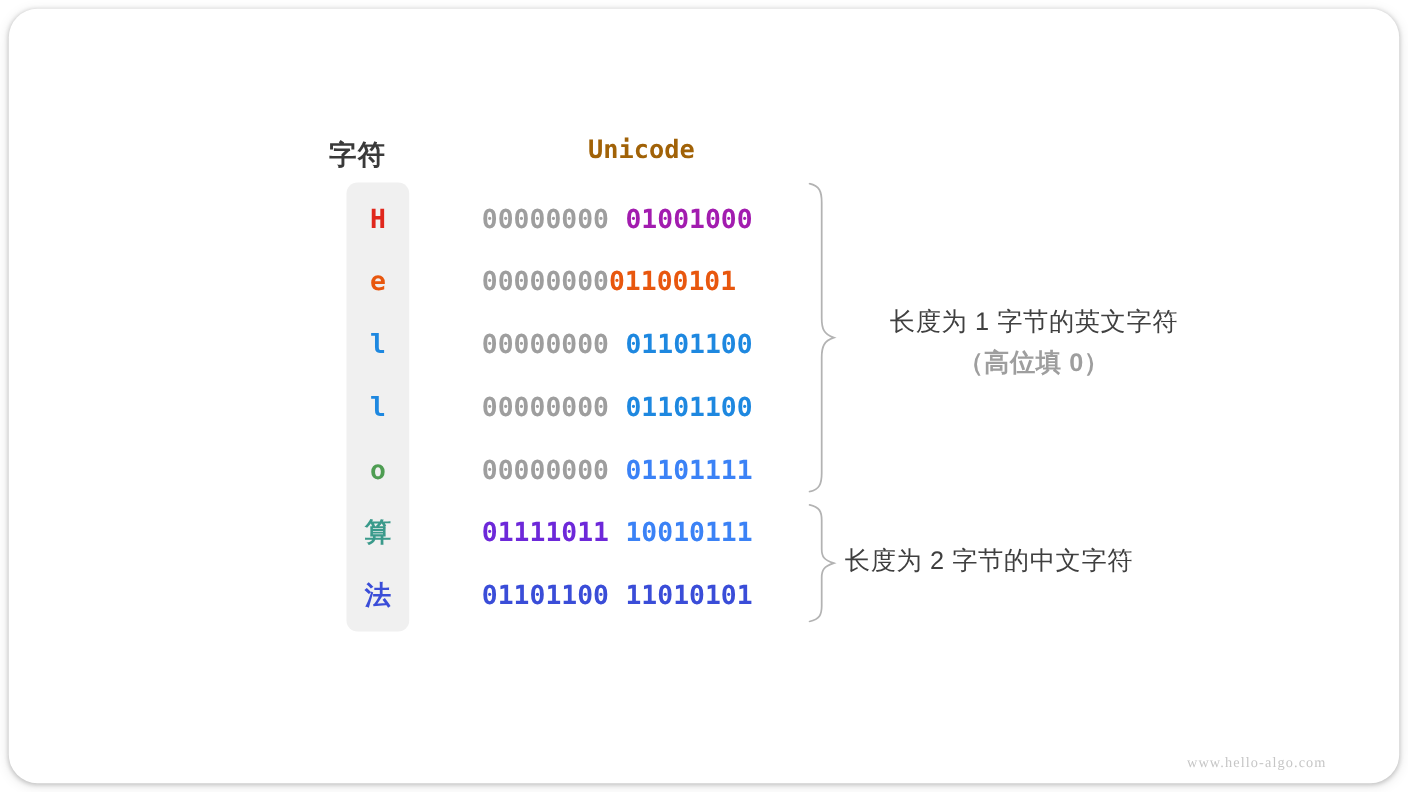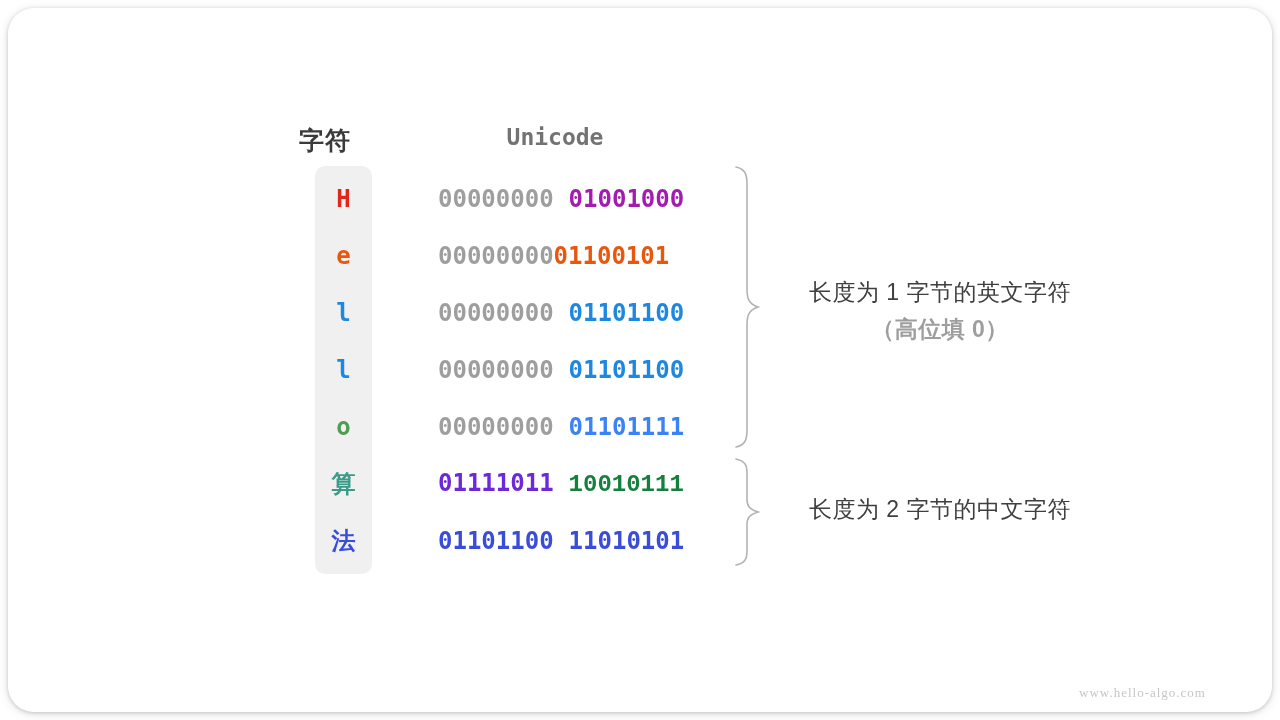--- a/index.html
+++ b/index.html
@@ -21,10 +21,10 @@
     letter-spacing: 1px;
   }
   .hdr-unicode {
-    position: absolute; left: 422px; top: 116px; width: 250px;
+    position: absolute; left: 450px; top: 116px; width: 250px;
     text-align: center;
     font-family: "DejaVu Sans Mono", monospace;
-    font-size: 23px; font-weight: 700; color: #737373;
+    font-size: 23px; font-weight: 700; color: #a16207;
   }
 
   

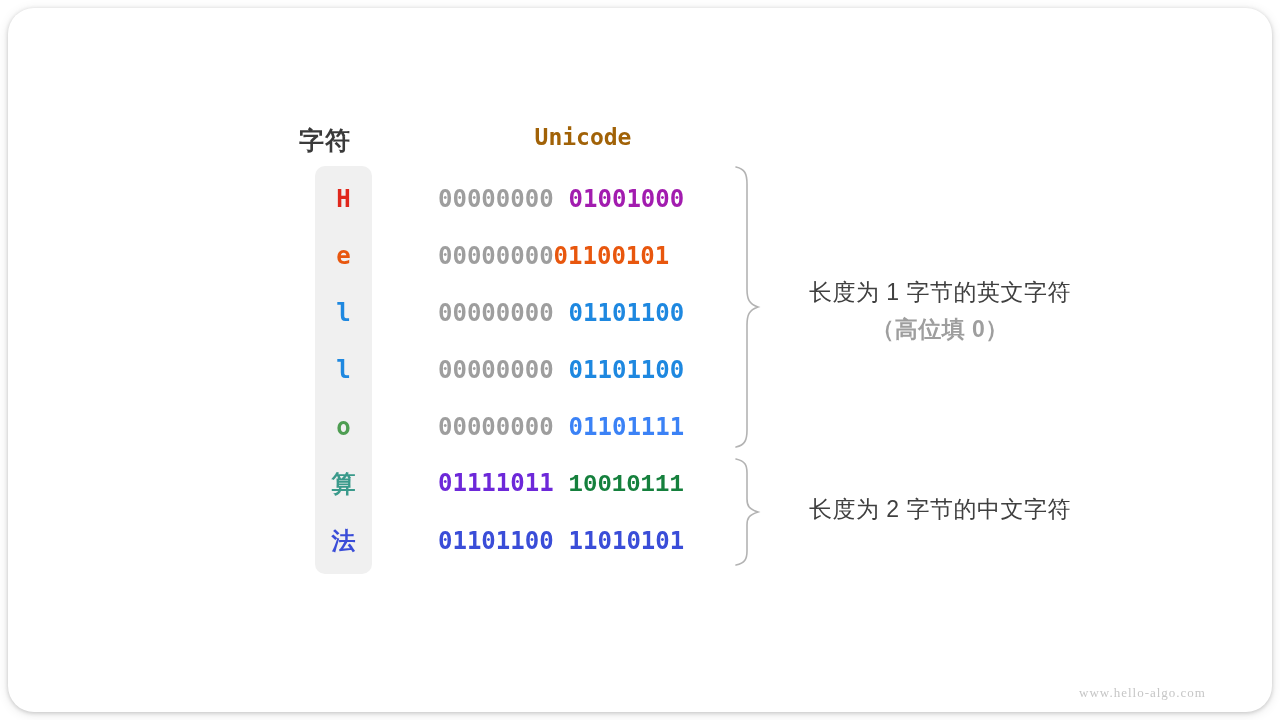--- a/index.html
+++ b/index.html
@@ -118,7 +118,7 @@
       </div>
       <div class="row">
         <div class="char-cell" style="color: rgb(58, 154, 139);">算</div>
-        <div class="binary"><span style="color: #6d28d9;">01111011</span><span style="color: #15803d; margin-left: 15px; font-family: Liberation Mono, monospace;">10010111</span></div>
+        <div class="binary"><span style="color: #6d28d9;">01111011</span><span style="color: #3b82f6; margin-left: 15px;">10010111</span></div>
       </div>
       <div class="row">
         <div class="char-cell" style="color: rgb(58, 77, 216);">法</div>

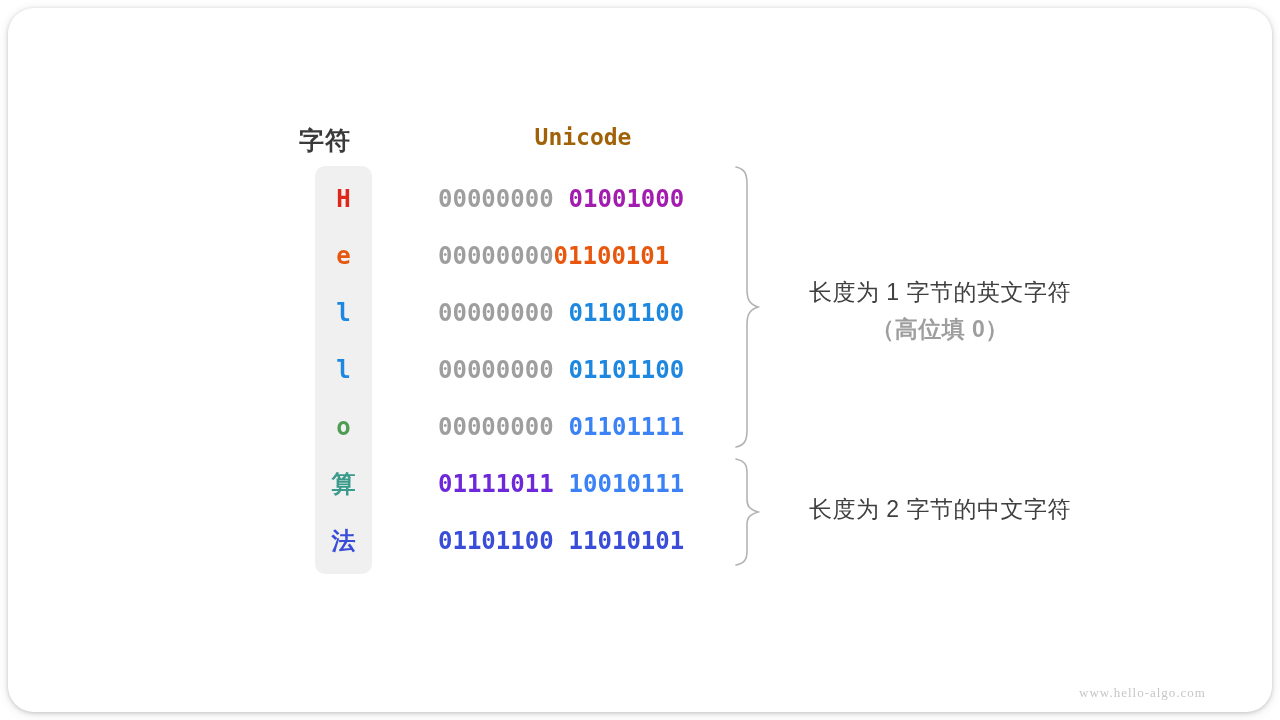--- a/index.html
+++ b/index.html
@@ -74,7 +74,7 @@
   }
   .annot2 {
     position: absolute; left: 760px; top: 486px; width: 344px;
-    text-align: center;
+    text-align: left;
     font-size: 23px; font-weight: 500; color: #3f3f3f; line-height: 30px;
     letter-spacing: 0.5px;
   }

